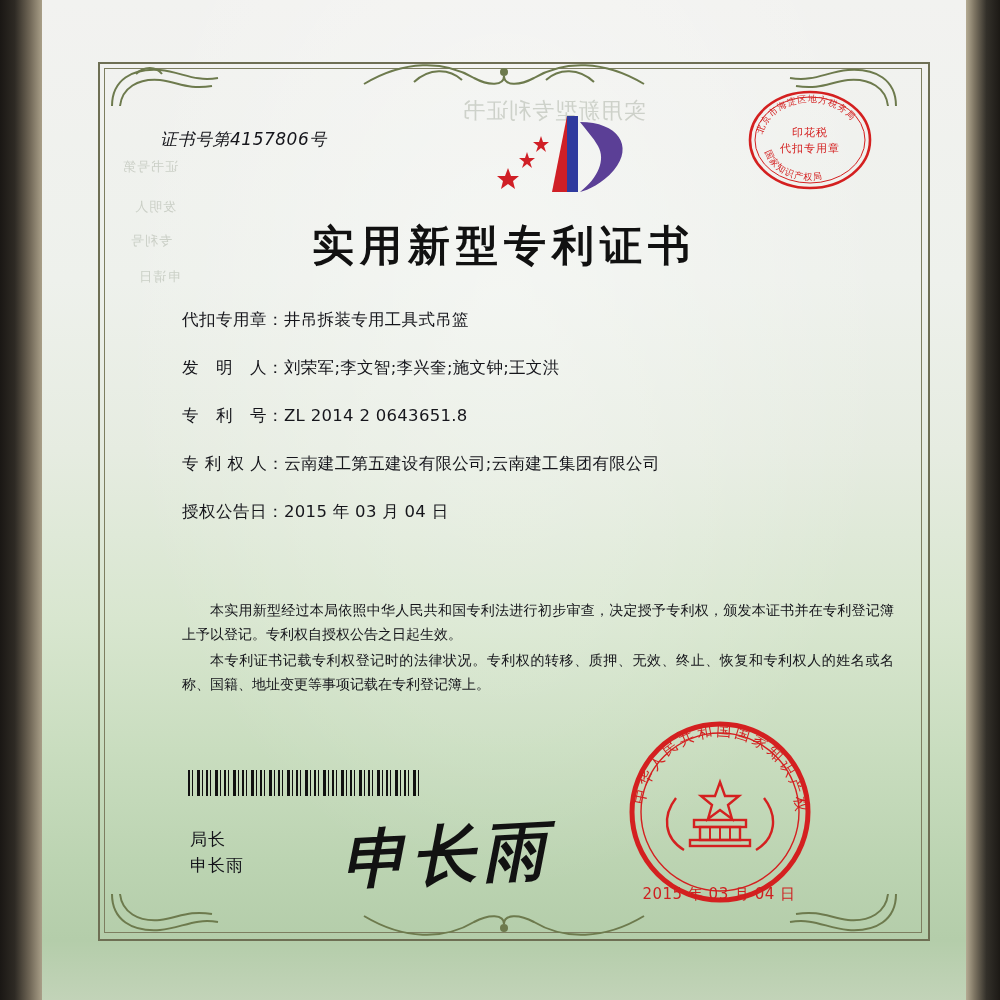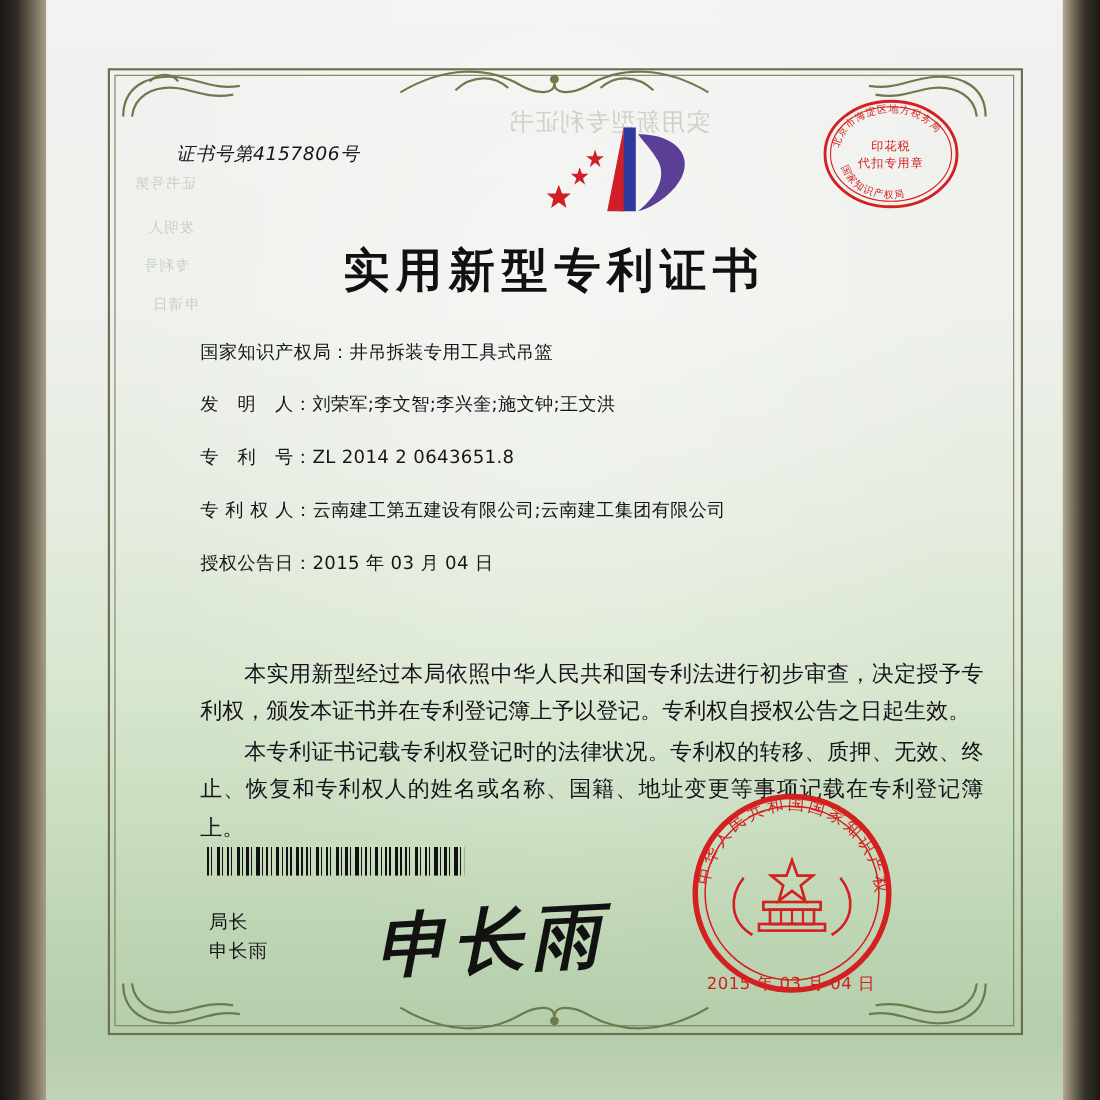--- a/index.html
+++ b/index.html
@@ -342,7 +342,7 @@
 
     <div class="fields">
       <div class="field-row">
-        <span class="field-label">国家知识产权局：</span><span class="field-value">井吊拆装专用工具式吊篮</span>
+        <span class="field-label">代扣专用章：</span><span class="field-value">井吊拆装专用工具式吊篮</span>
       </div>
       <div class="field-row">
         <span class="field-label">发　明　人：</span><span class="field-value">刘荣军;李文智;李兴奎;施文钟;王文洪</span>

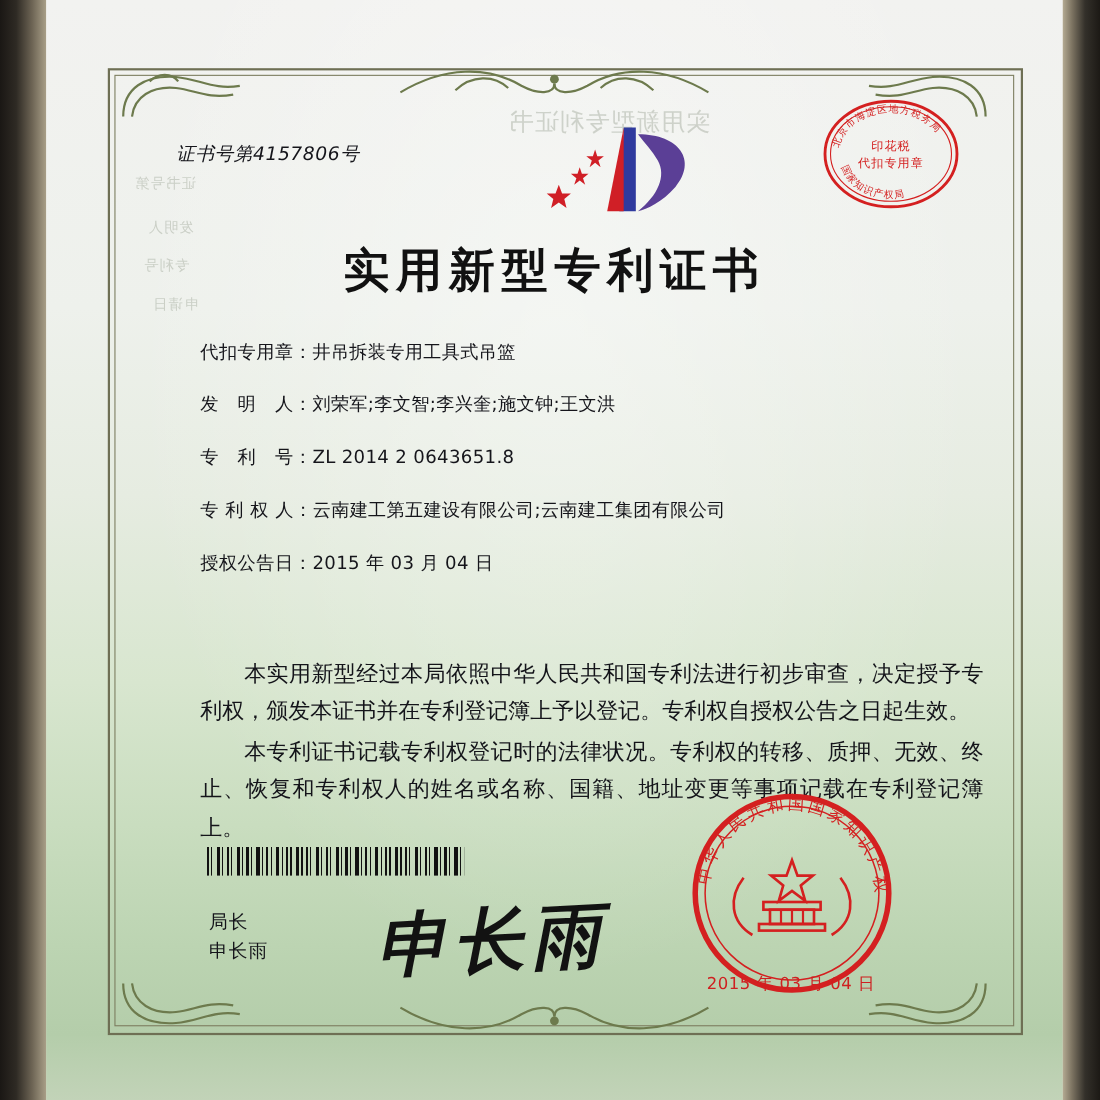--- a/index.html
+++ b/index.html
@@ -166,8 +166,8 @@
     position: absolute;
     left: 140px; top: 598px;
     width: 712px;
-    font-family: Liberation Mono, monospace;
-    font-size: 20px;
+    font-family: Liberation Sans, sans-serif;
+    font-size: 14px;
     color: #14141a;
     line-height: 1.72;
     text-align: justify;

